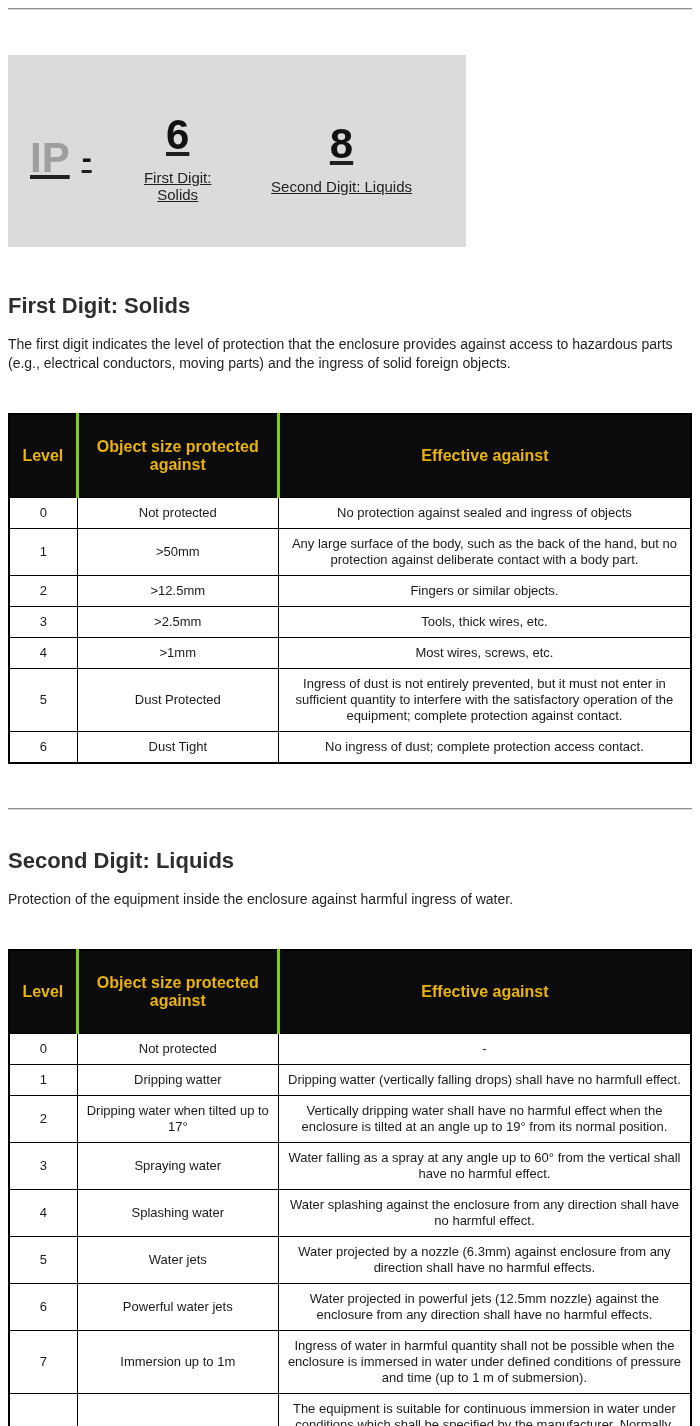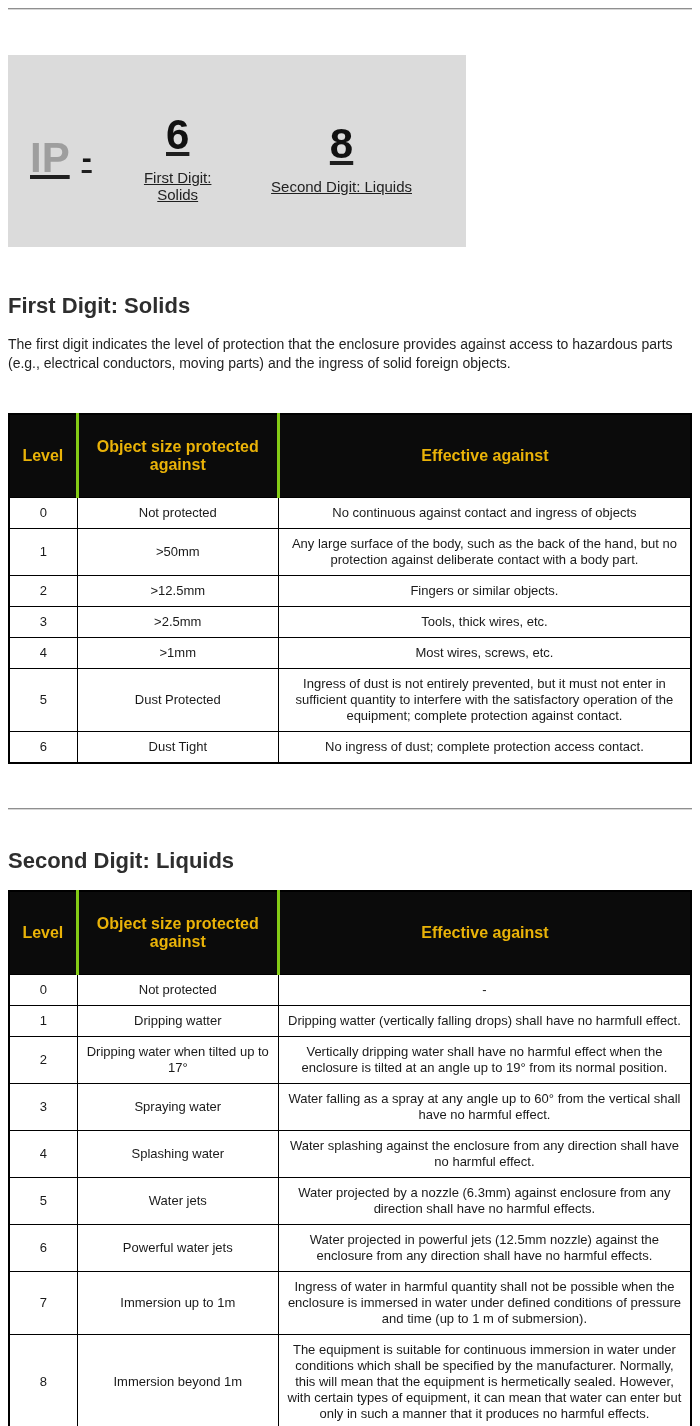--- a/index.html
+++ b/index.html
@@ -129,7 +129,7 @@
         <tr>
           <td>0</td>
           <td>Not protected</td>
-          <td>No continuous against contact and ingress of objects</td>
+          <td>No protection against sealed and ingress of objects</td>
         </tr>
         <tr>
           <td>1</td>

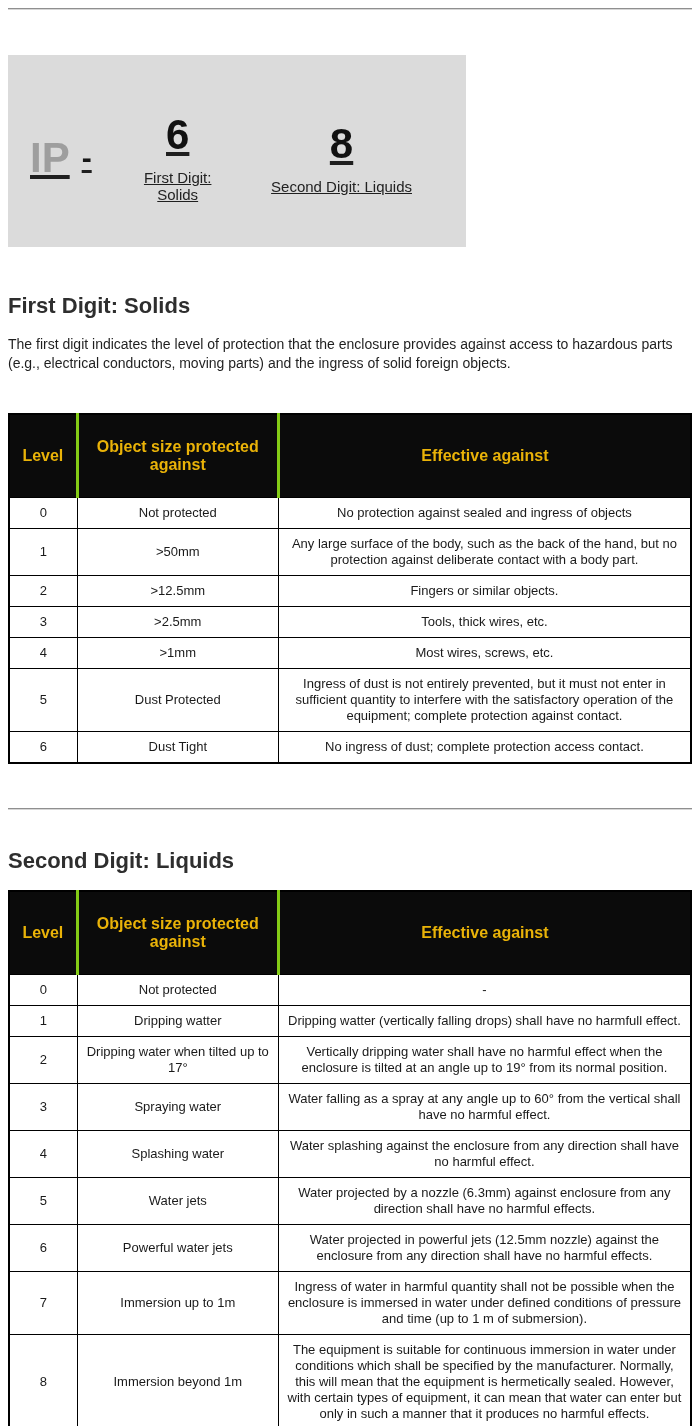--- a/index.html
+++ b/index.html
@@ -169,6 +169,7 @@
 
 <section>
   <h2 class="section-heading">Second Digit: Liquids</h2>
+  <p class="section-desc">Protection of the equipment inside the enclosure against harmful ingress of water.</p>
   <table class="ip-table liquids">
     <colgroup>
         <col class="c-level">

